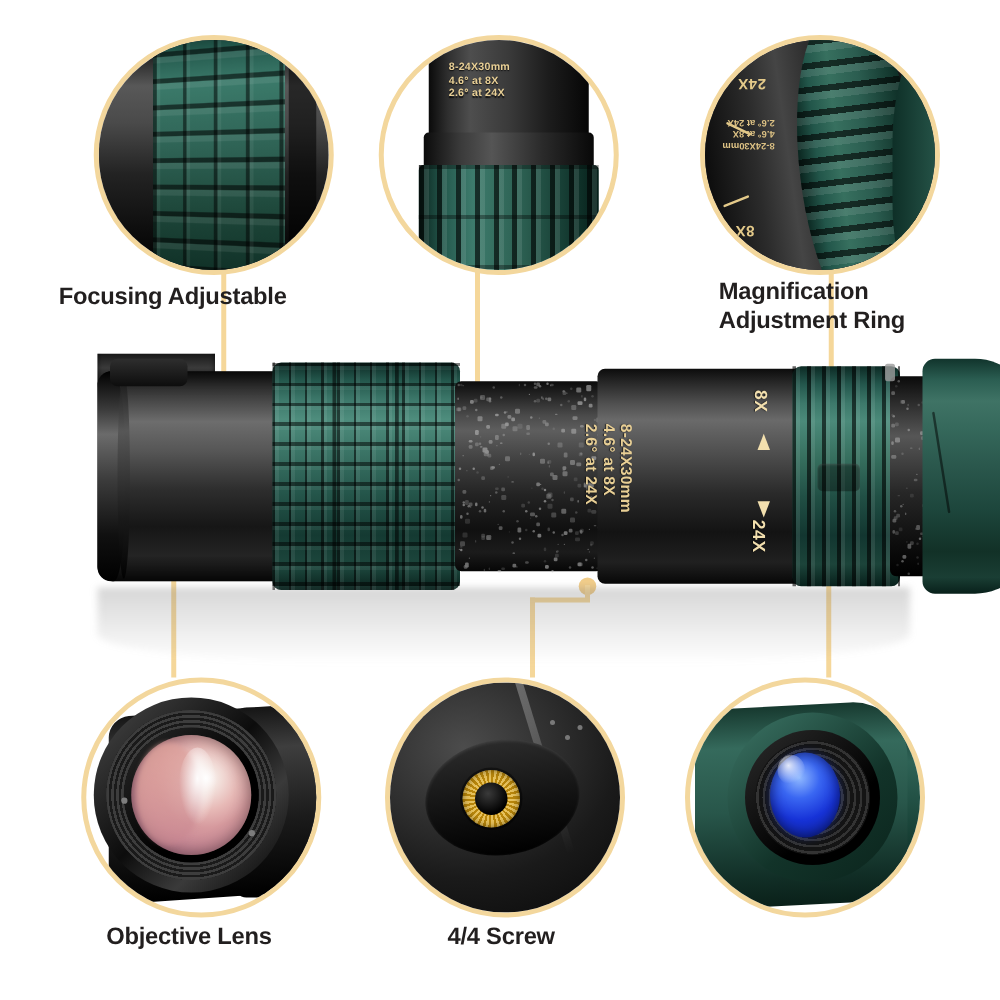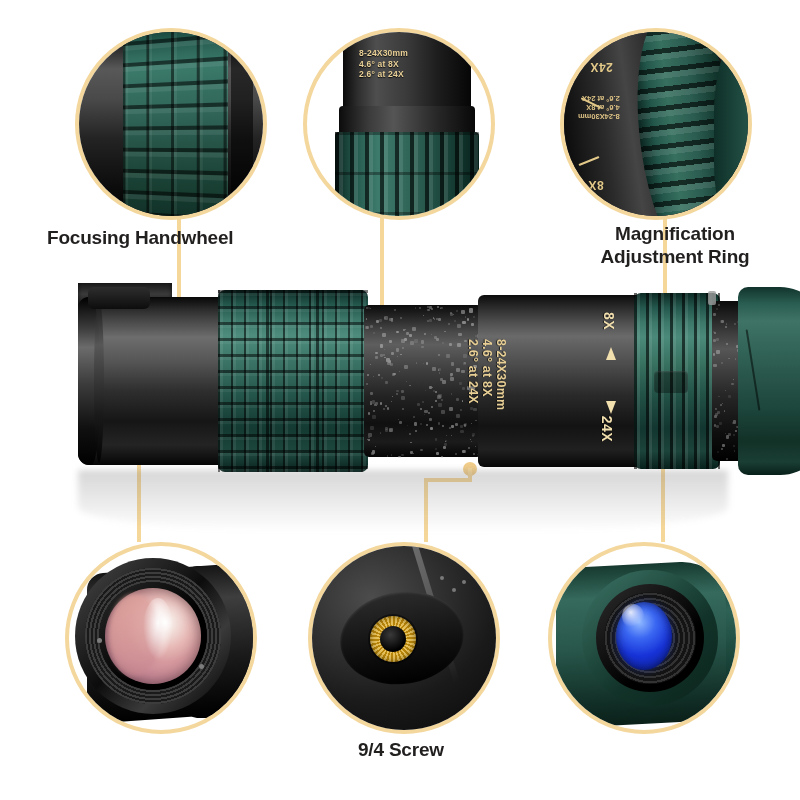--- a/index.html
+++ b/index.html
@@ -846,7 +846,7 @@
       <div class="rim"></div>
     </div>
   </div>
-  <div class="label" style="left:47px;top:226px;width:240px;">Focusing Handwheel</div>
+  <div class="label" style="left:47px;top:226px;width:240px;">Focusing Adjustable</div>
 
   <div class="callout" style="left:303px;top:28px;width:184px;height:184px;">
     <div class="inner c-zoom">

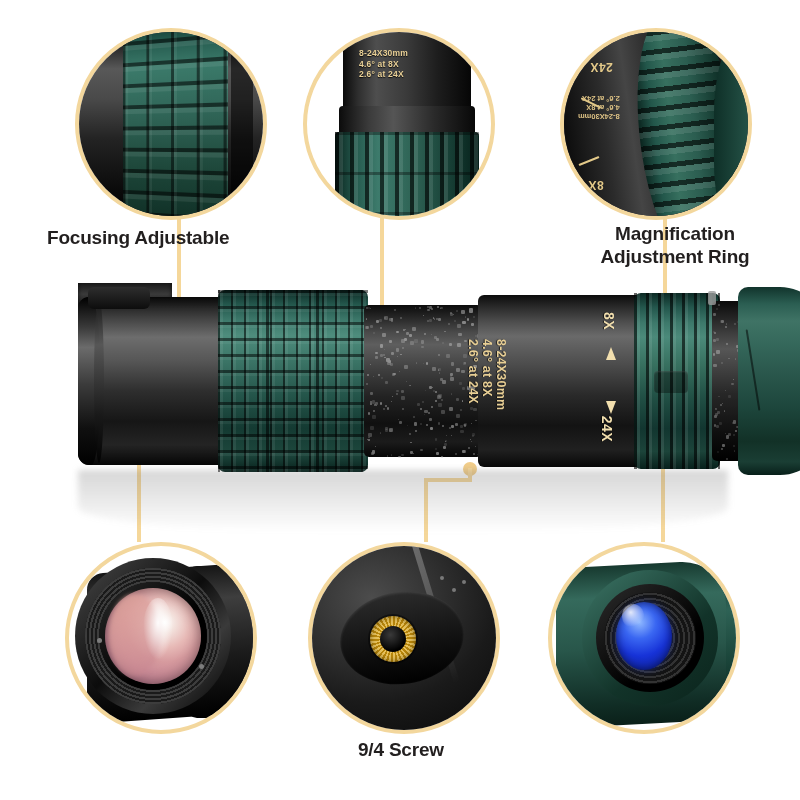--- a/index.html
+++ b/index.html
@@ -37,7 +37,7 @@
     white-space:pre-line;
     letter-spacing:-0.2px;
   }
-  .label.center{text-align:center;}
+  .label.center{}
 
   
   

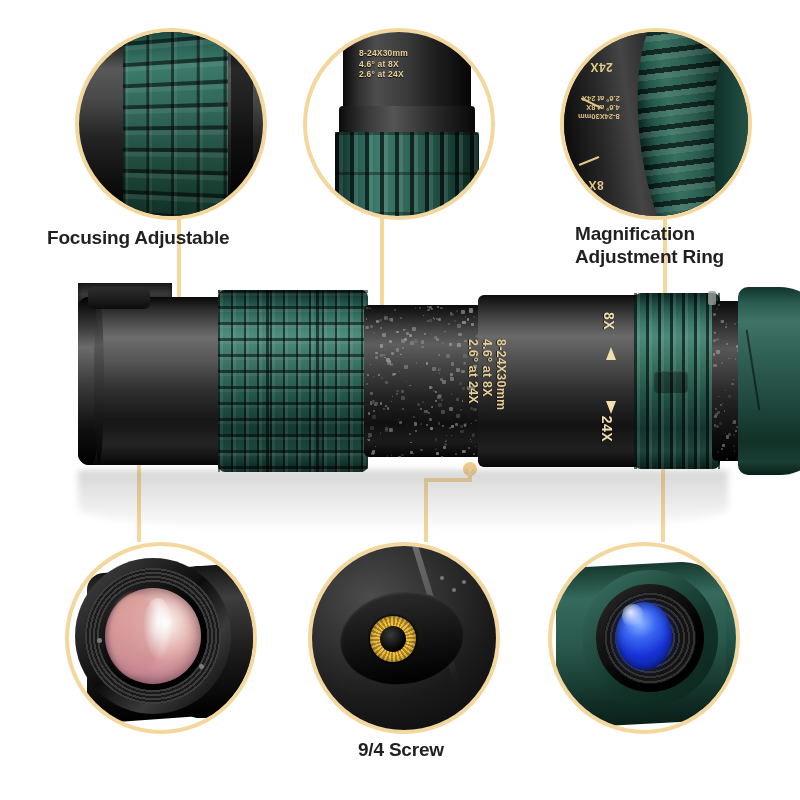--- a/index.html
+++ b/index.html
@@ -895,6 +895,7 @@
       <div class="scrw" style="left:130px;top:118px;"></div>
     </div>
   </div>
+  <div class="label" style="left:85px;top:738px;width:200px;">Objective Lens</div>
 
   <div class="callout" style="left:308px;top:542px;width:184px;height:184px;">
     <div class="inner c-screw">

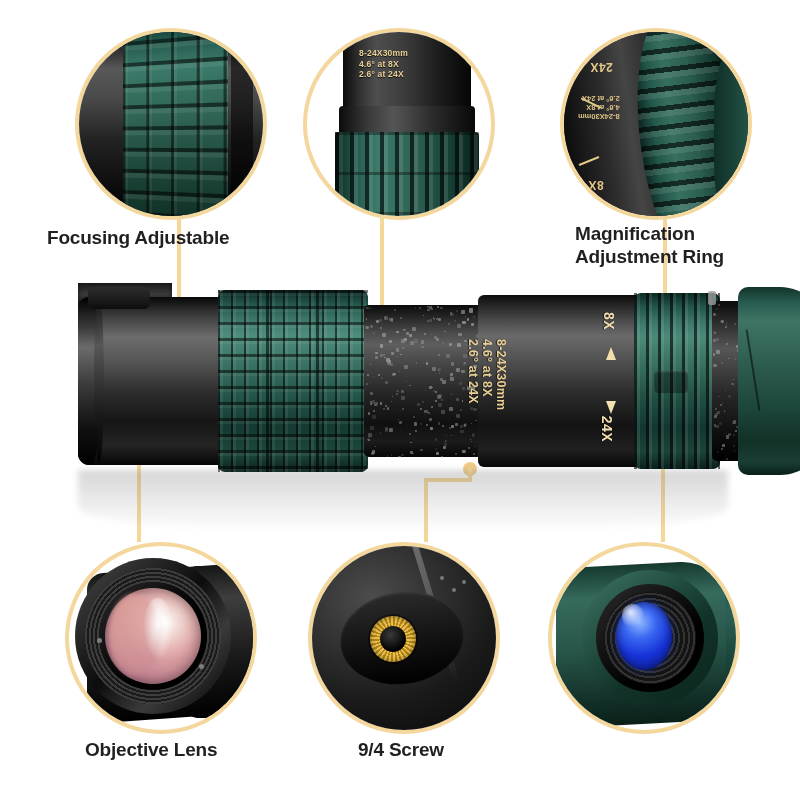--- a/index.html
+++ b/index.html
@@ -908,7 +908,7 @@
       <div class="sp" style="left:150px;top:34px;"></div>
     </div>
   </div>
-  <div class="label" style="left:358px;top:738px;width:160px;">9/4 Screw</div>
+  <div class="label" style="left:358px;top:738px;width:160px;">4/4 Screw</div>
 
   <div class="callout" style="left:548px;top:542px;width:184px;height:184px;">
     <div class="inner c-eye">

